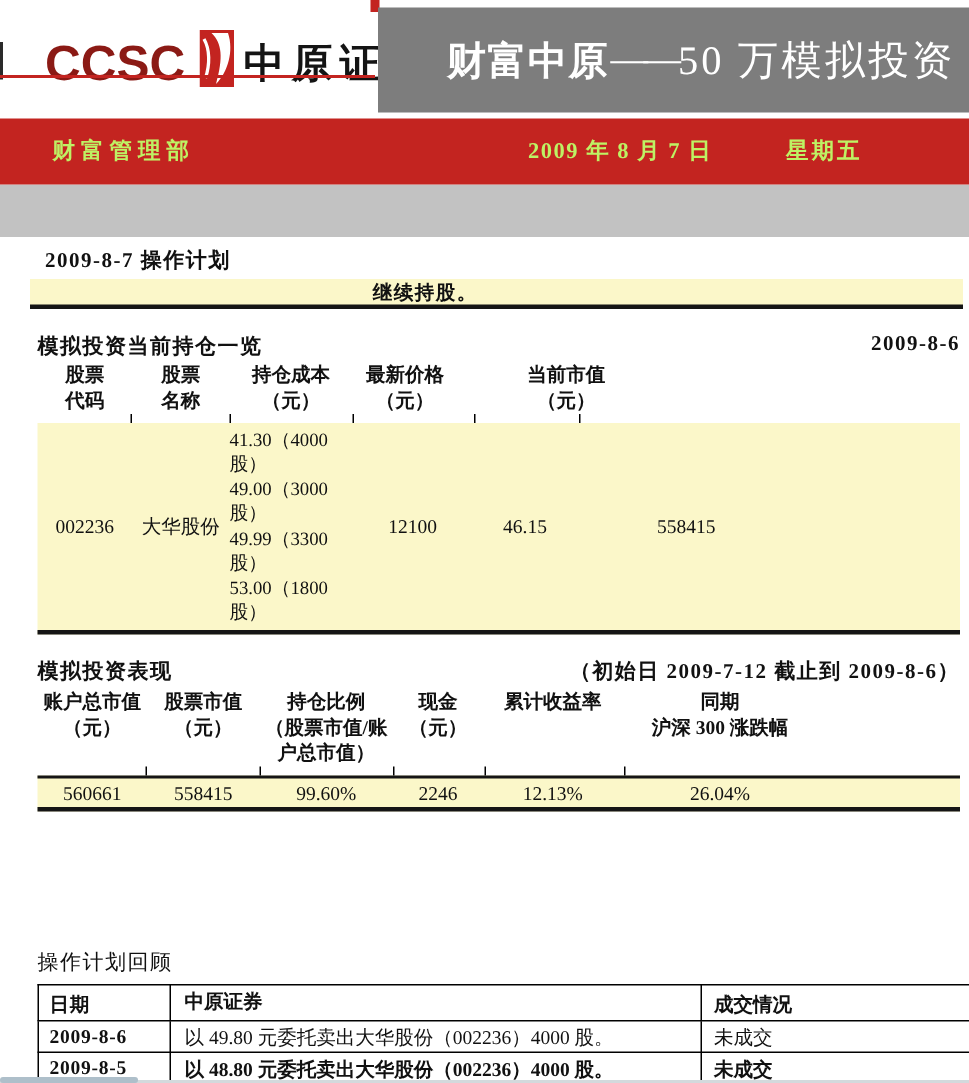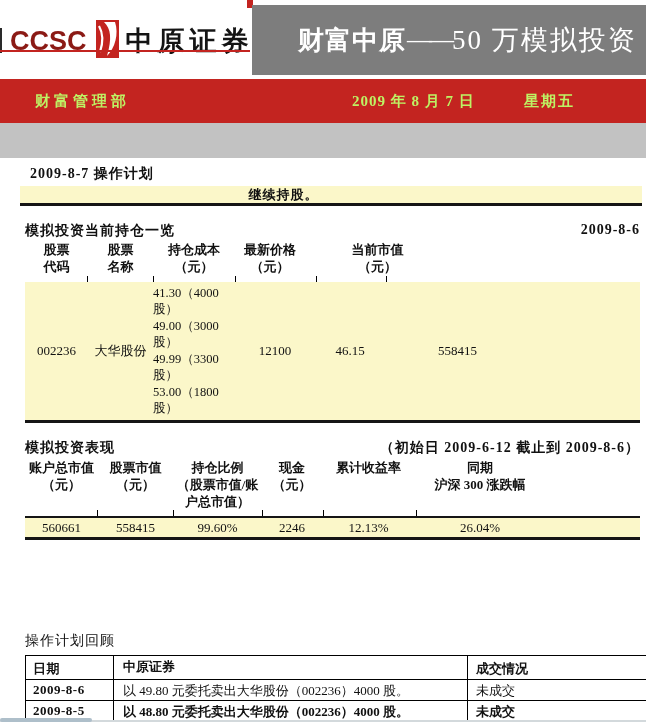--- a/index.html
+++ b/index.html
@@ -15,7 +15,7 @@
   .red-sliver { position:absolute; top:0; left:247px; width:6px; height:8px; background:#c32420; }
   .logo-block { position:absolute; top:20px; left:10px; display:flex; align-items:center; }
   .ccsc-text { font-family:"Liberation Sans","DejaVu Sans",sans-serif; font-weight:bold;
-               font-size:27px; color:#8b1a15; letter-spacing:0; }
+               font-size:33px; color:#8b1a15; letter-spacing:0;margin-left:20px; }
   .logo-mark { margin:0 7px 0 9px; display:block; }
   .brand-name { font-weight:bold; font-size:27px; color:#141414; letter-spacing:5px; }
   .brand-underline { position:absolute; top:50px; left:0; width:250px; height:2px; background:#c32420; }

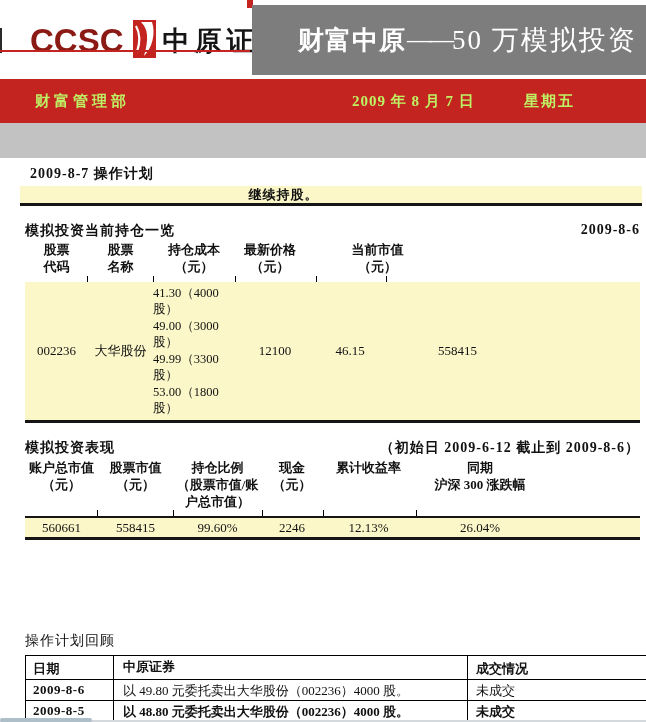--- a/index.html
+++ b/index.html
@@ -171,7 +171,7 @@
   <div class="perf">
     <div class="sec-head">
       <span>模拟投资表现</span>
-      <span>（初始日 2009-6-12 截止到 2009-8-6）</span>
+      <span>（初始日 2009-7-12 截止到 2009-8-6）</span>
     </div>
     <div class="flex-row" style="margin-top:3px;">
       <div class="cell hdr pre pc1">账户总市值

